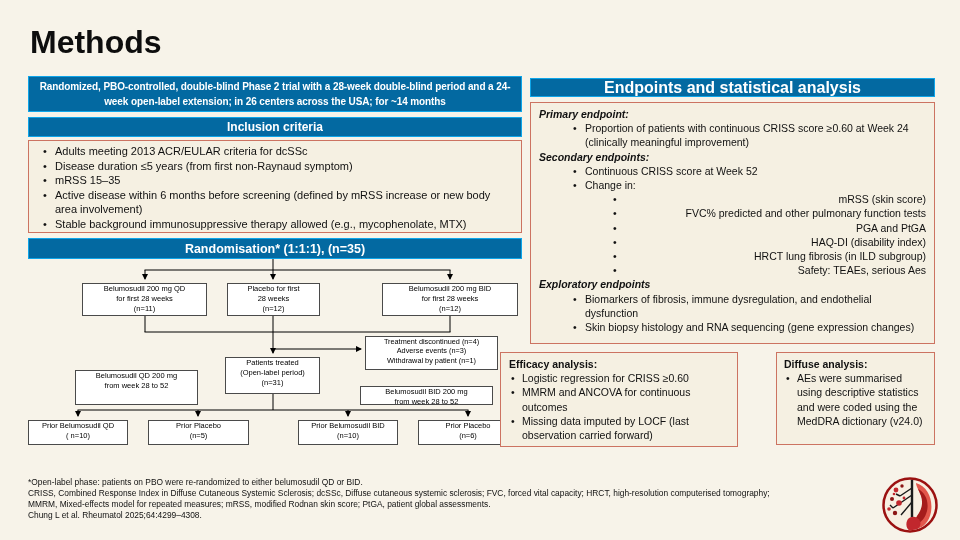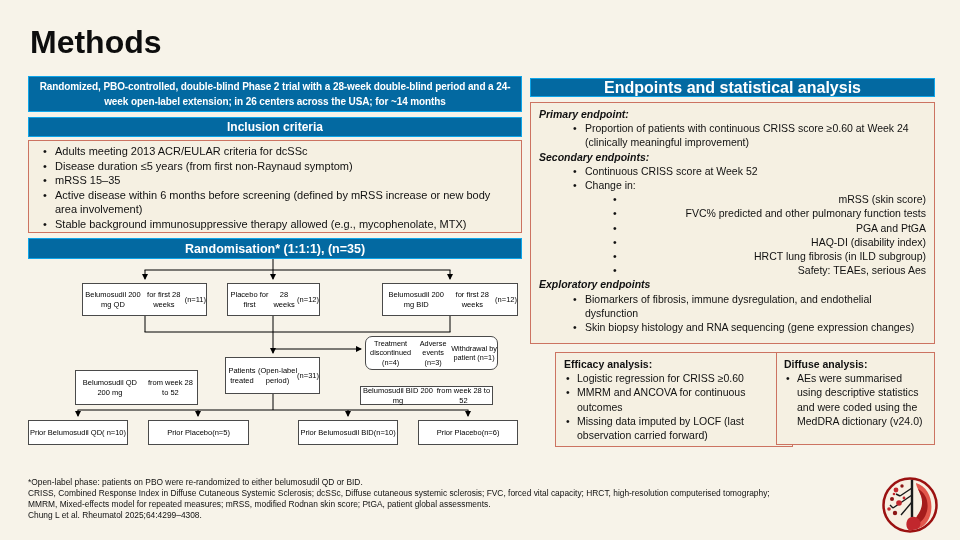--- a/index.html
+++ b/index.html
@@ -41,7 +41,7 @@
   
   .connectors{position:absolute;left:0;top:0;pointer-events:none;}
   .fc{position:absolute;background:#fff;border:1.2px solid #4a4a4a;box-sizing:border-box;
-      display:flex;align-items:center;justify-content:center;
+      display:flex;flex-direction:column;align-items:center;
       text-align:center;font-size:7.5px;line-height:1.3;color:#000;}
   #fc-qd{left:82px;top:283px;width:125px;height:33px;}
   #fc-placebo{left:227px;top:283px;width:93px;height:33px;}

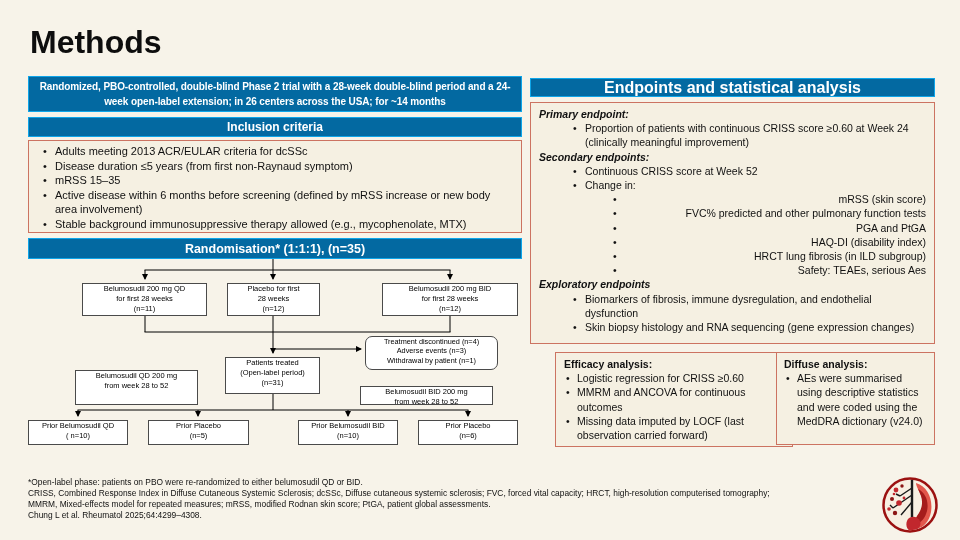--- a/index.html
+++ b/index.html
@@ -46,7 +46,7 @@
   #fc-qd{left:82px;top:283px;width:125px;height:33px;}
   #fc-placebo{left:227px;top:283px;width:93px;height:33px;}
   #fc-bid{left:382px;top:283px;width:136px;height:33px;}
-  #fc-disc{left:365px;top:336px;width:133px;height:34px;font-size:7.3px;border-radius:7px;}
+  #fc-disc{left:365px;top:336px;width:133px;height:34px;font-size:7.3px;}
   #fc-open{left:225px;top:357px;width:95px;height:37px;}
   #fc-qdext{left:75px;top:370px;width:123px;height:35px;}
   #fc-bidext{left:360px;top:386px;width:133px;height:19px;}

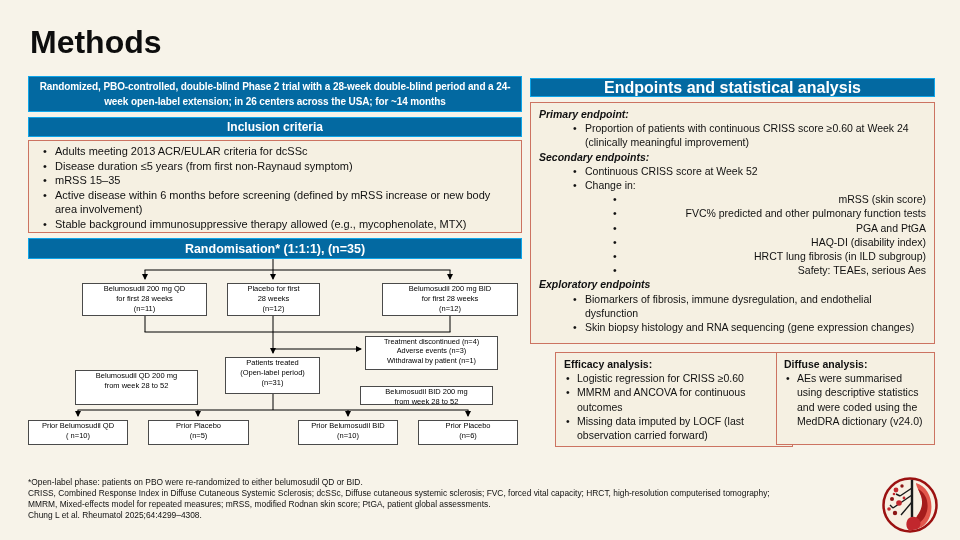--- a/index.html
+++ b/index.html
@@ -32,7 +32,7 @@
   .ep-b2{position:relative;padding-left:86px;text-align:right;}
   .ep-b2::before{content:"\2022";position:absolute;left:74px;}
 
-  #eff-box{left:555px;top:352px;width:238px;height:95px;font-size:10.5px;line-height:14.2px;padding:4px 8px;}
+  #eff-box{left:500px;top:352px;width:238px;height:95px;font-size:10.5px;line-height:14.2px;padding:4px 8px;}
   #saf-box{left:776px;top:352px;width:159px;height:93px;font-size:10.5px;line-height:14.2px;padding:4px 7px;}
   .an-label{font-weight:bold;}
   .an-b{position:relative;padding-left:13px;}

